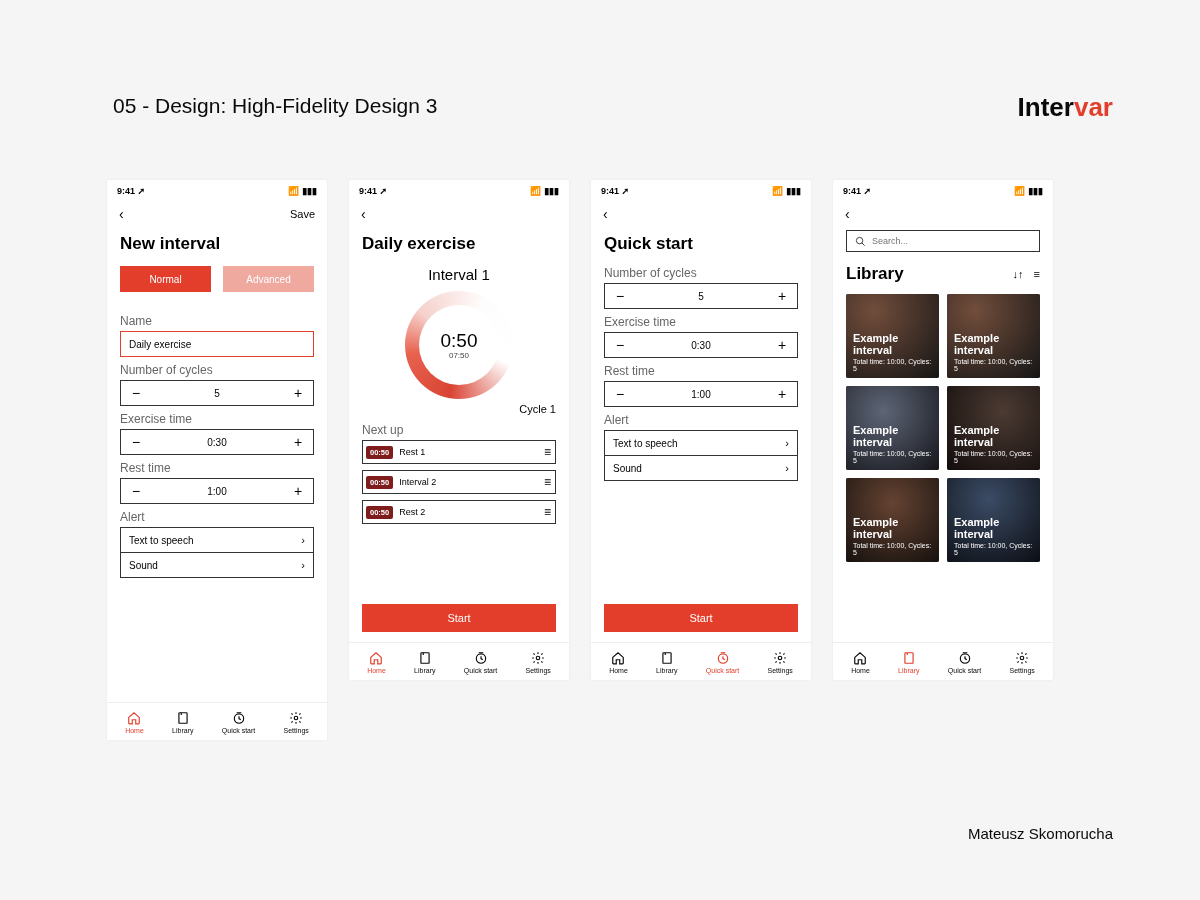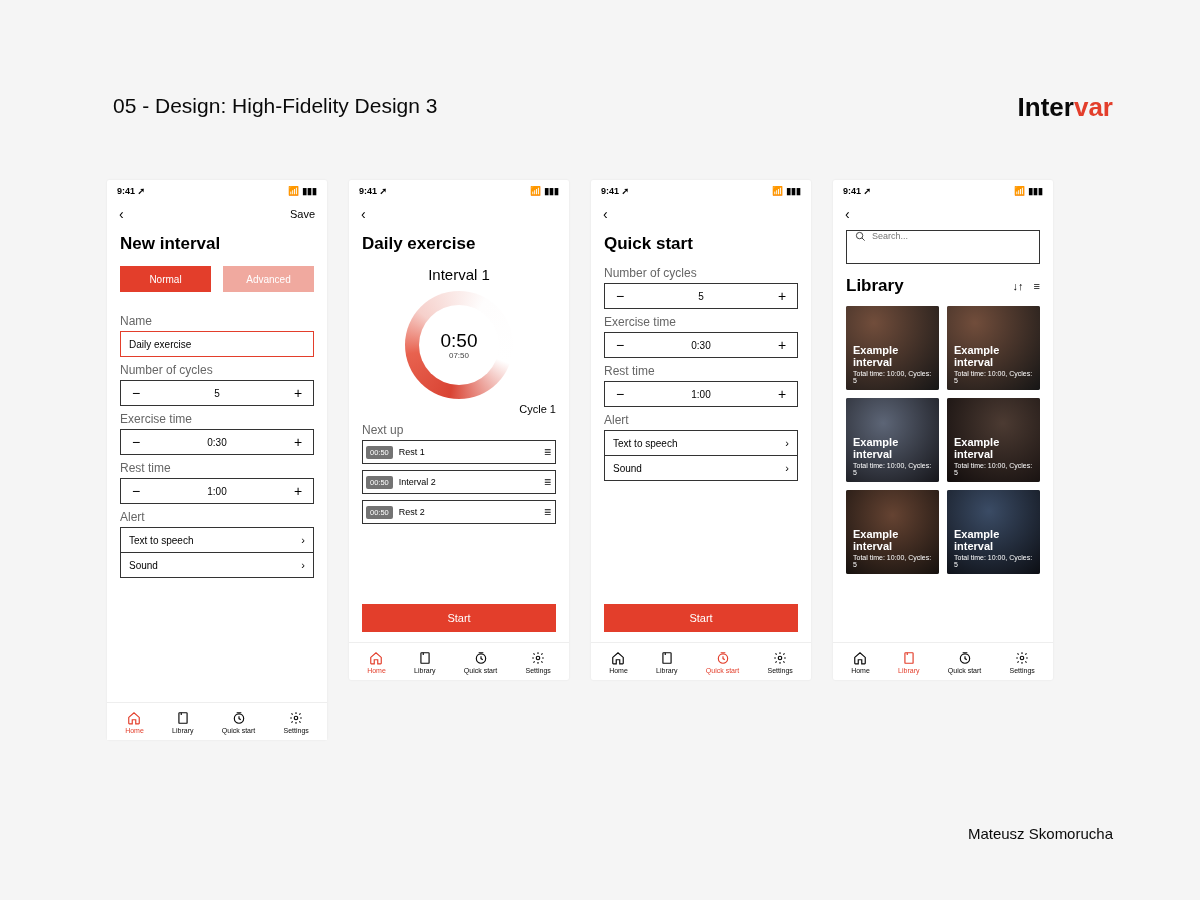--- a/index.html
+++ b/index.html
@@ -52,7 +52,7 @@
 .queue-item .drag { font-size:12px; letter-spacing:-2px; cursor:grab; }
 .primary-btn { width:calc(100% - 26px); margin:6px 13px 0; height:28px; background:#E33E2B; color:#fff; border:none; font-size:11px; font-weight:500; cursor:pointer; }
 
-.search { display:flex; align-items:flex-start; border:1px solid #333; height:34px; padding:0 8px; gap:6px; margin: 2px 13px 12px; }
+.search { display:flex; align-items:center; border:1px solid #333; height:22px; padding:0 8px; gap:6px; margin: 2px 13px 12px; }
 .search input { border:none; outline:none; font-size:9px; flex:1; color:#888; }
 .lib-head { display:flex; align-items:center; justify-content:space-between; padding:0 13px 10px; }
 .lib-actions { display:flex; gap:10px; font-size:11px; }

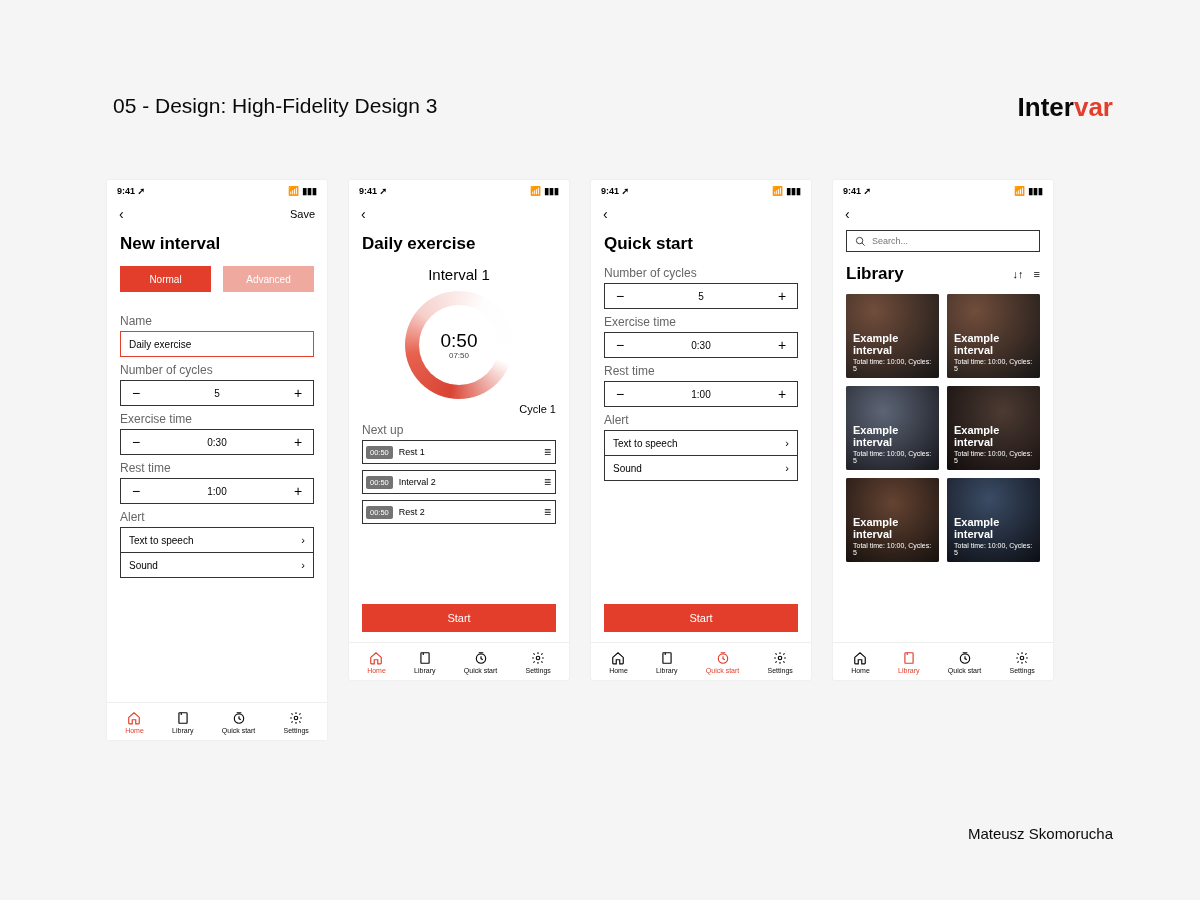--- a/index.html
+++ b/index.html
@@ -47,7 +47,7 @@
 .ring .small { font-size:8px; color:#444; margin-top:-1px; }
 .cycle { text-align:right; font-size:11px; font-weight:500; margin:4px 0 8px; }
 .queue-item { display:flex; align-items:center; border:1px solid #333; height:24px; margin-bottom:6px; padding:0 6px 0 3px; font-size:9px; gap:6px; }
-.queue-item .badge { background:#737373; color:#fff; font-size:7.5px; font-weight:400; padding:2px 4px; border-radius:2px; }
+.queue-item .badge { background:#7f1d1d; color:#fff; font-size:7.5px; font-weight:700; padding:2px 4px; border-radius:2px; }
 .queue-item .name { flex:1; }
 .queue-item .drag { font-size:12px; letter-spacing:-2px; cursor:grab; }
 .primary-btn { width:calc(100% - 26px); margin:6px 13px 0; height:28px; background:#E33E2B; color:#fff; border:none; font-size:11px; font-weight:500; cursor:pointer; }

